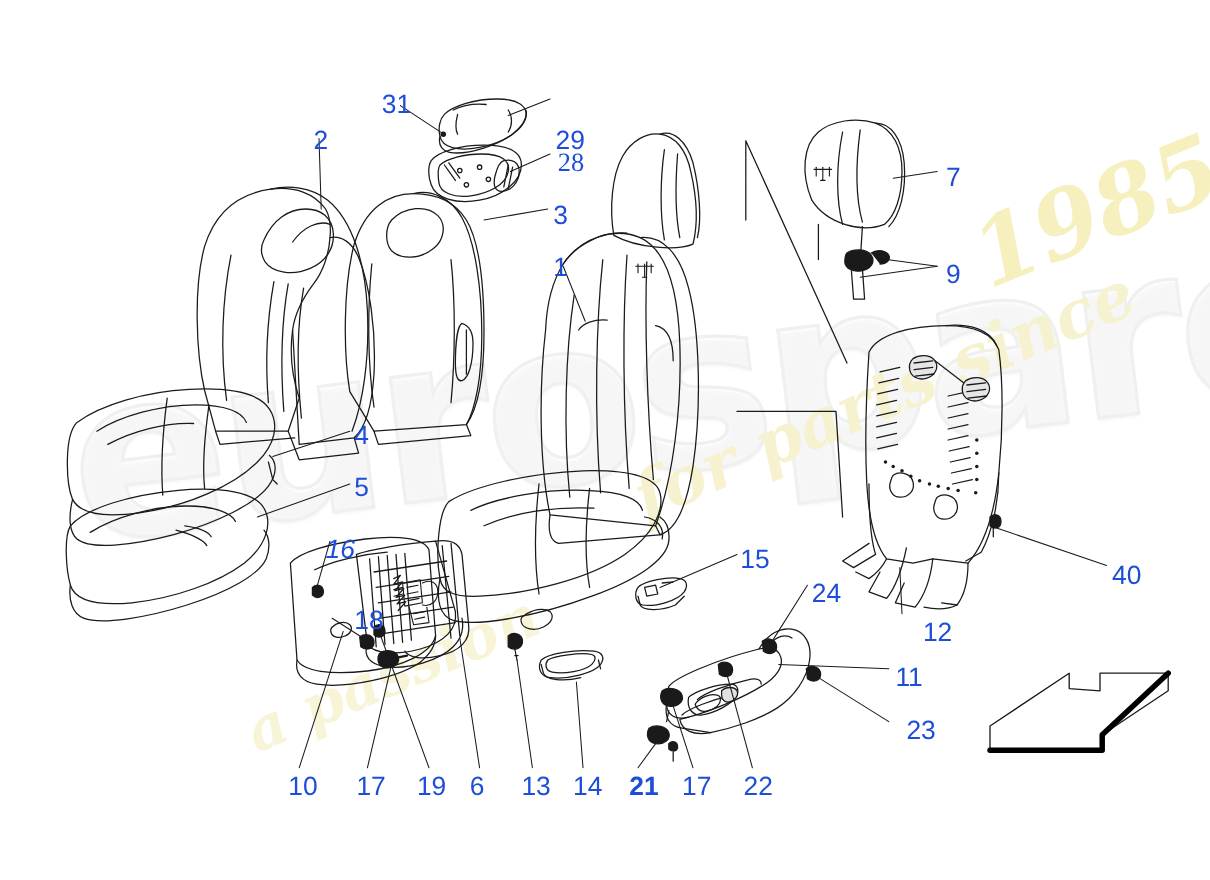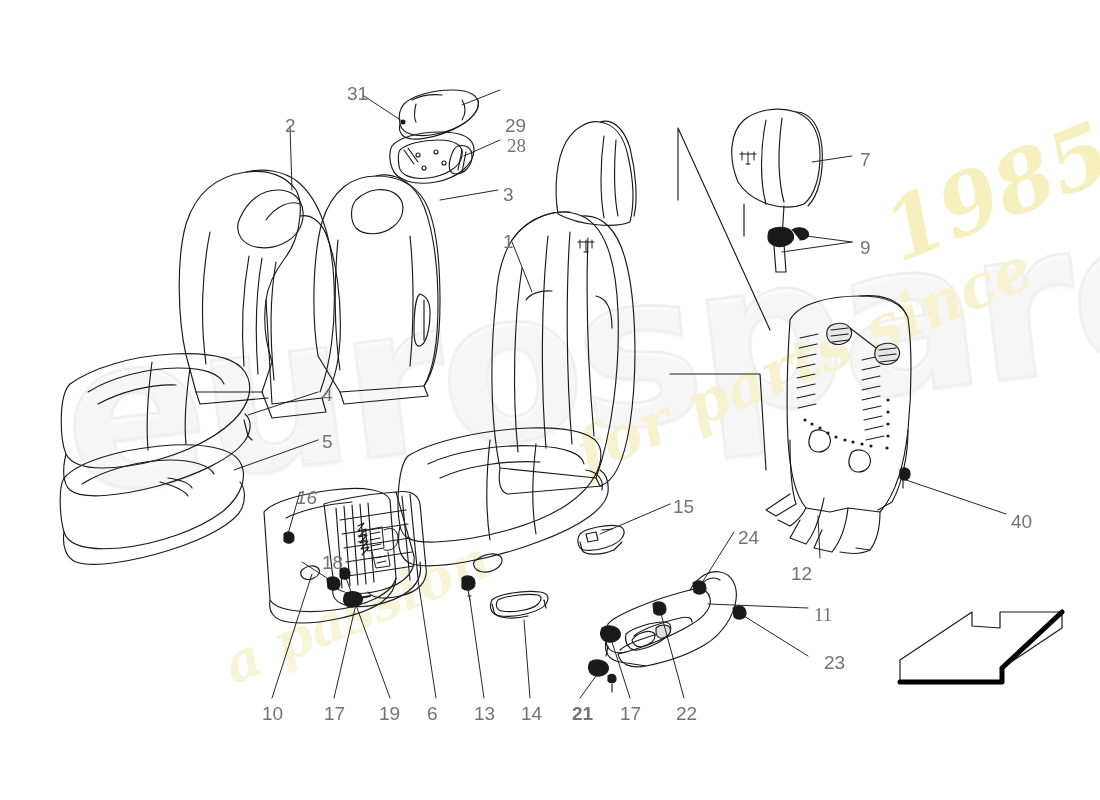--- a/index.html
+++ b/index.html
@@ -87,8 +87,8 @@
     position: absolute;
     z-index: 4;
     font-family: "Liberation Sans", sans-serif;
-    font-size: 19px;
-    color: #737373;
+    font-size: 24px;
+    color: #1d4ed8;
     line-height: 1;
     white-space: nowrap;
   }

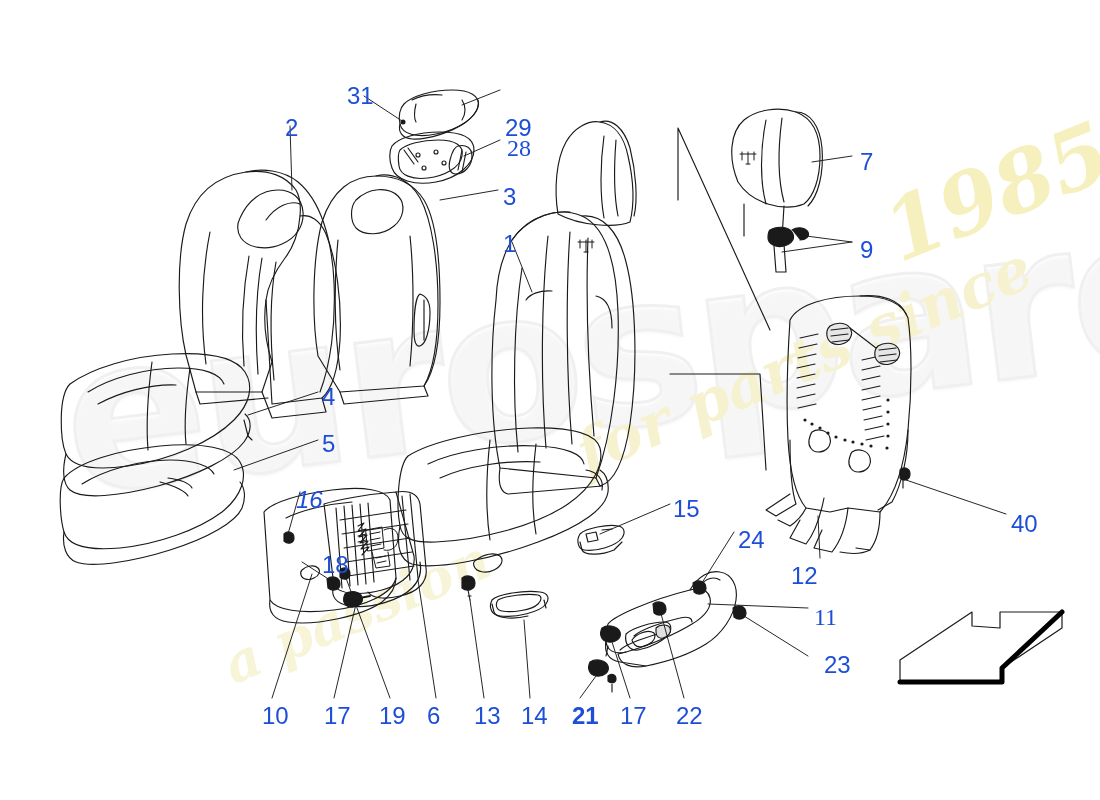--- a/index.html
+++ b/index.html
@@ -532,7 +532,7 @@
       <div class="callout" style="left: 860px; top: 238px;">9</div>
       <div class="callout" style="left: 262px; top: 704px;">10</div>
       <div class="callout" style="left: 814px; top: 605px; font-family: Liberation Serif, serif;">11</div>
-      <div class="callout" style="left: 791px; top: 564px; text-align: right;">12</div>
+      <div class="callout" style="left: 839px; top: 564px; text-align: right;">12</div>
       <div class="callout" style="left: 474px; top: 704px;">13</div>
       <div class="callout" style="left: 521px; top: 704px;">14</div>
       <div class="callout" style="left: 673px; top: 497px;">15</div>

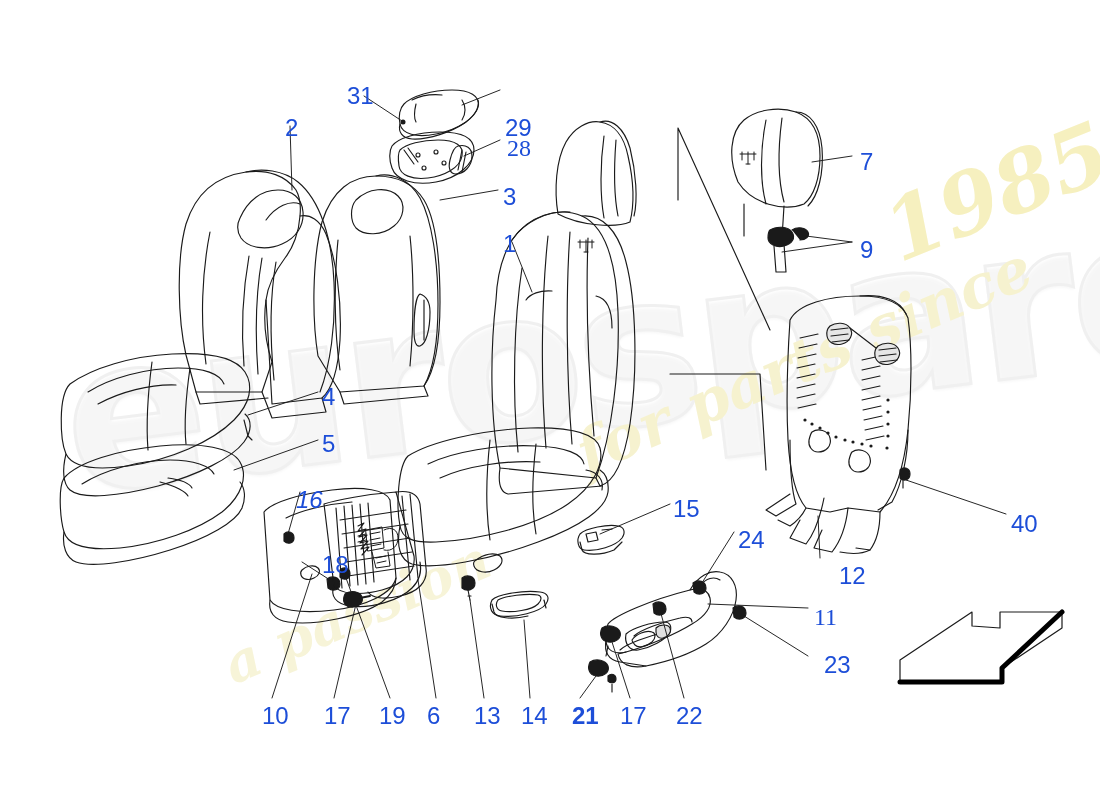--- a/index.html
+++ b/index.html
@@ -531,7 +531,7 @@
       <div class="callout" style="left: 860px; top: 150px;">7</div>
       <div class="callout" style="left: 860px; top: 238px;">9</div>
       <div class="callout" style="left: 262px; top: 704px;">10</div>
-      <div class="callout" style="left: 814px; top: 605px; font-family: Liberation Serif, serif;">11</div>
+      <div class="callout" style="left: 814px; top: 605px;">11</div>
       <div class="callout" style="left: 839px; top: 564px; text-align: right;">12</div>
       <div class="callout" style="left: 474px; top: 704px;">13</div>
       <div class="callout" style="left: 521px; top: 704px;">14</div>

